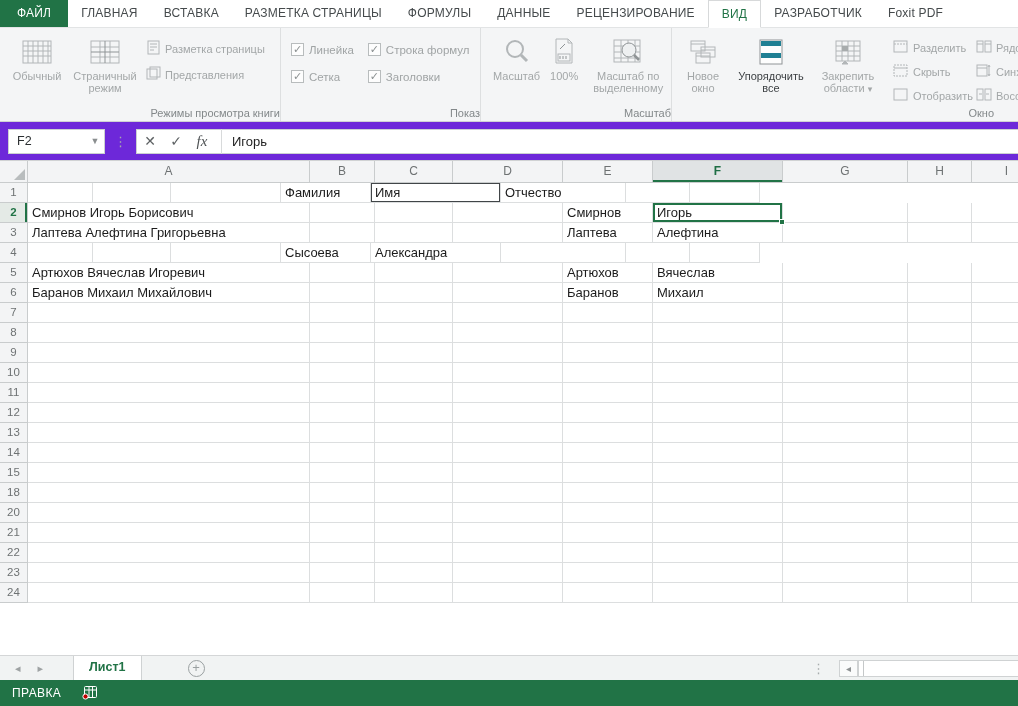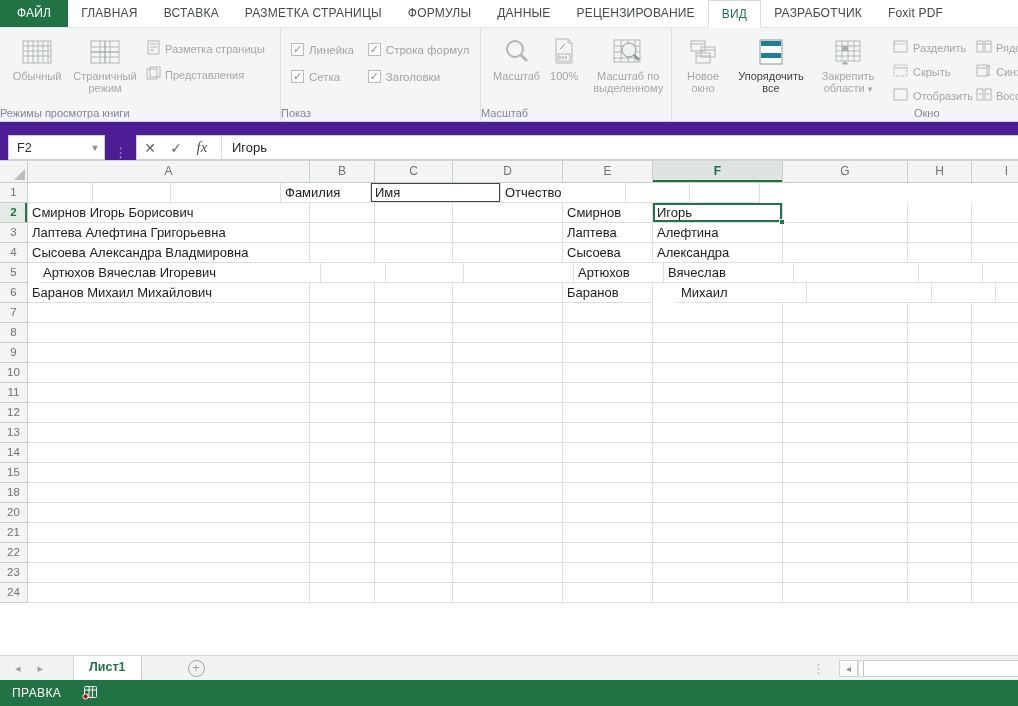--- a/index.html
+++ b/index.html
@@ -19,7 +19,7 @@
   .rgroup { position:absolute; top:0; bottom:0; border-right:1px solid #dddfe0; }
   .rg1 { left:0; width:281px; } .rg2 { left:281px; width:200px; }
   .rg3 { left:481px; width:191px; } .rg4 { left:672px; width:346px; border-right:none; }
-  .rg-label { position:absolute; bottom:2px; left:0; right:0; text-align:left; font-size:11px; color:#83888a; white-space:nowrap; }
+  .rg-label { position:absolute; bottom:2px; left:0; right:0; text-align:right; font-size:11px; color:#83888a; white-space:nowrap; }
   .rg-content { display:flex; align-items:flex-start; padding-top:4px; height:74px; }
   .bb { display:flex; flex-direction:column; align-items:center; padding:2px 4px; }
   .bb-icon { height:36px; display:flex; align-items:center; justify-content:center; }

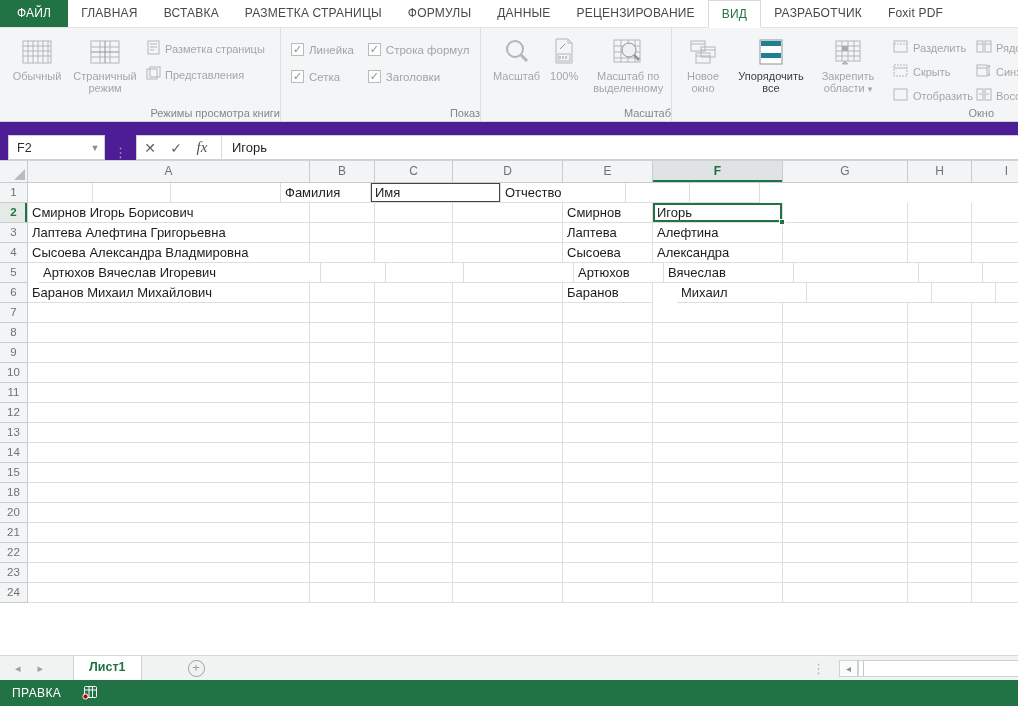--- a/index.html
+++ b/index.html
@@ -34,7 +34,7 @@
   svg .ln { stroke:#b2b6b8; fill:none; stroke-width:1; }
   svg .lnd { stroke:#8f9496; fill:none; stroke-width:1; }
   
-  .fbar { display:flex; align-items:flex-end; height:39px; background:#4c1d95; border-bottom:1px solid #d0d2d3; padding-left:8px; }
+  .fbar { display:flex; align-items:center; height:39px; background:#6d28d9; border-bottom:1px solid #d0d2d3; padding-left:8px; }
   .namebox { width:97px; height:25px; background:#fff; border:1px solid #ccd0d1; display:flex; align-items:center; }
   .namebox .nval { flex:1; padding-left:8px; font-size:12.5px; color:#2a2e30; }
   .namebox .ndrop { width:18px; text-align:center; color:#8a8e8f; font-size:9px; }

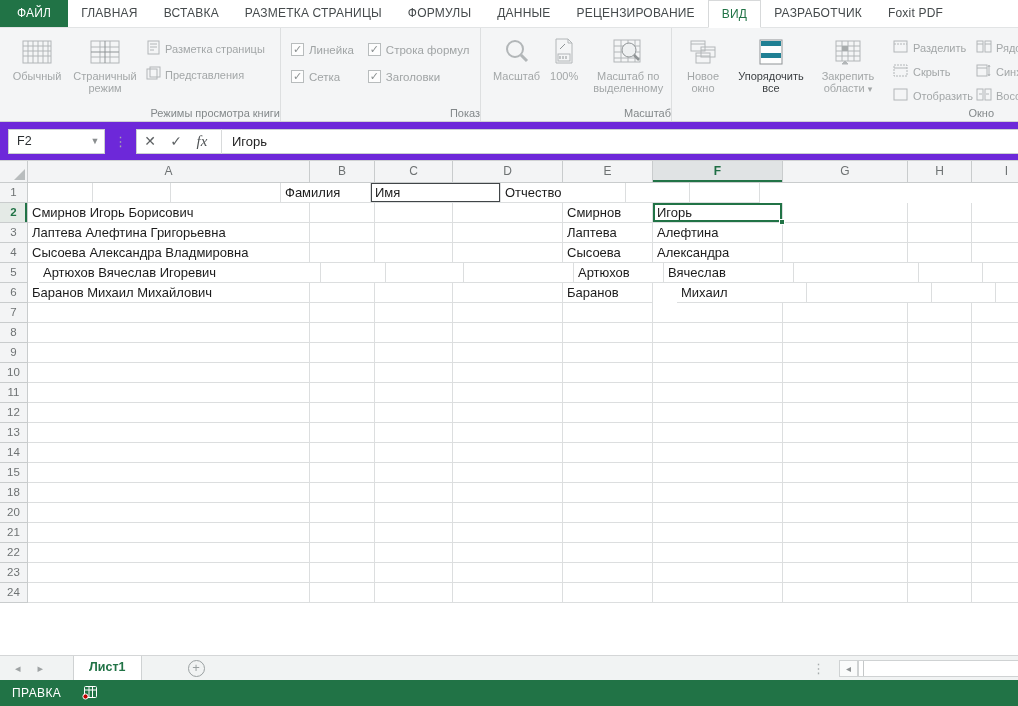--- a/index.html
+++ b/index.html
@@ -352,7 +352,6 @@
       </div>
       <div class="grow">
         <div class="rowh">4</div>
-        <div class="cell" style="width: 282px;">Сысоева Александра Владмировна</div>
         <div class="cell" style="width: 65px;"></div>
         <div class="cell" style="width: 78px;"></div>
         <div class="cell" style="width: 110px;"></div>

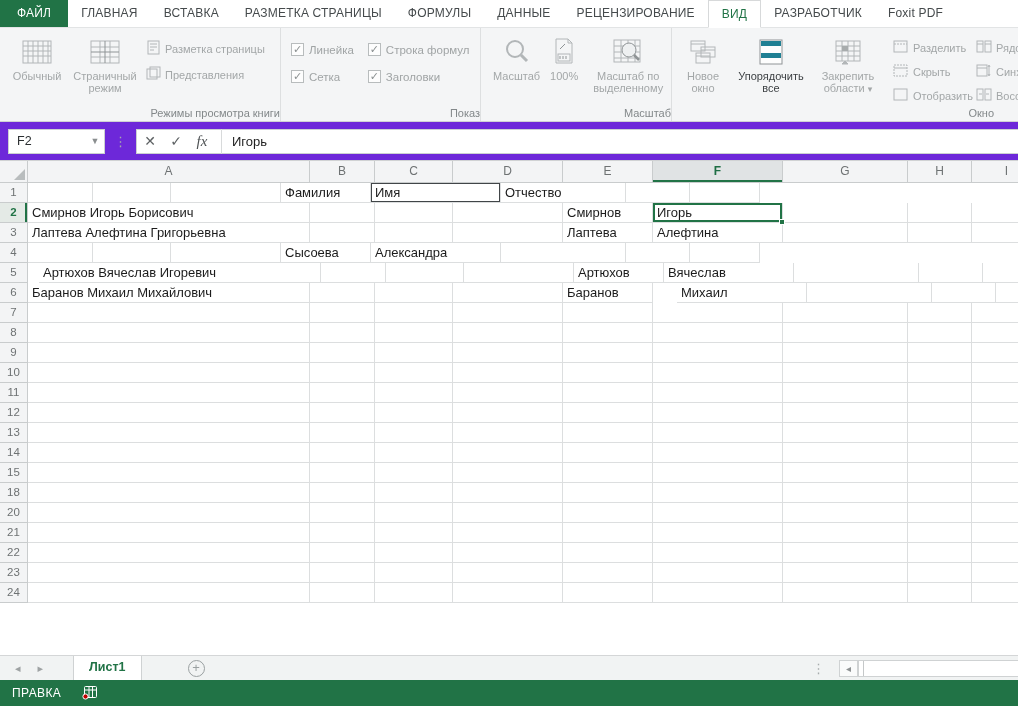--- a/index.html
+++ b/index.html
@@ -363,7 +363,7 @@
       </div>
       <div class="grow">
         <div class="rowh">5</div>
-        <div class="cell" style="width: 282px; margin-left: 11px;">Артюхов Вячеслав Игоревич</div>
+        <div class="cell" style="width: 282px;">Артюхов Вячеслав Игоревич</div>
         <div class="cell" style="width: 65px;"></div>
         <div class="cell" style="width: 78px;"></div>
         <div class="cell" style="width: 110px;"></div>

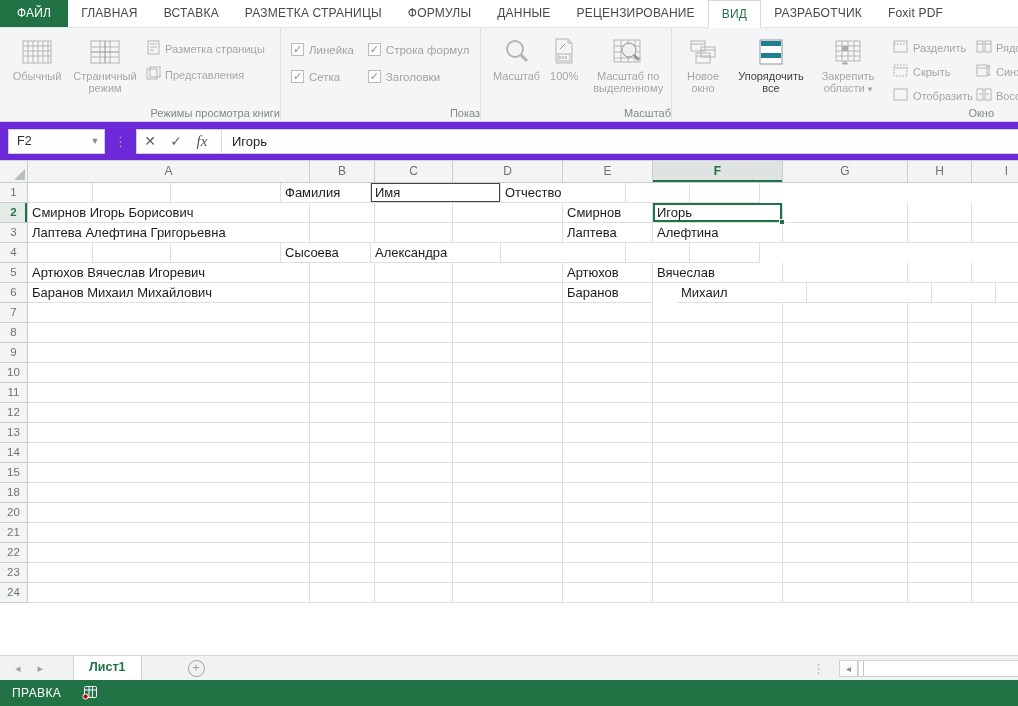--- a/index.html
+++ b/index.html
@@ -380,7 +380,7 @@
         <div class="cell" style="width: 78px;"></div>
         <div class="cell" style="width: 110px;"></div>
         <div class="cell" style="width: 90px;">Баранов</div>
-        <div class="cell" style="width: 130px; margin-left: 24px;">Михаил</div>
+        <div class="cell" style="width: 130px;">Михаил</div>
         <div class="cell" style="width: 125px;"></div>
         <div class="cell" style="width: 64px;"></div>
         <div class="cell" style="width: 70px;"></div>

